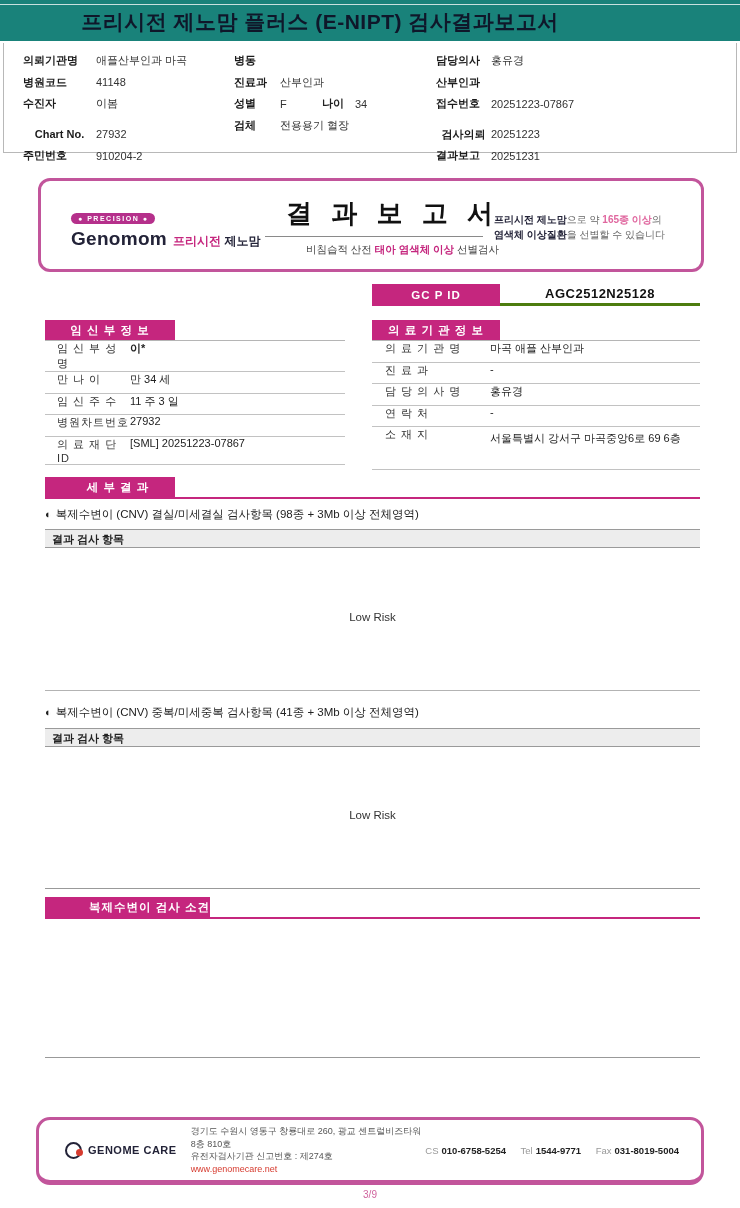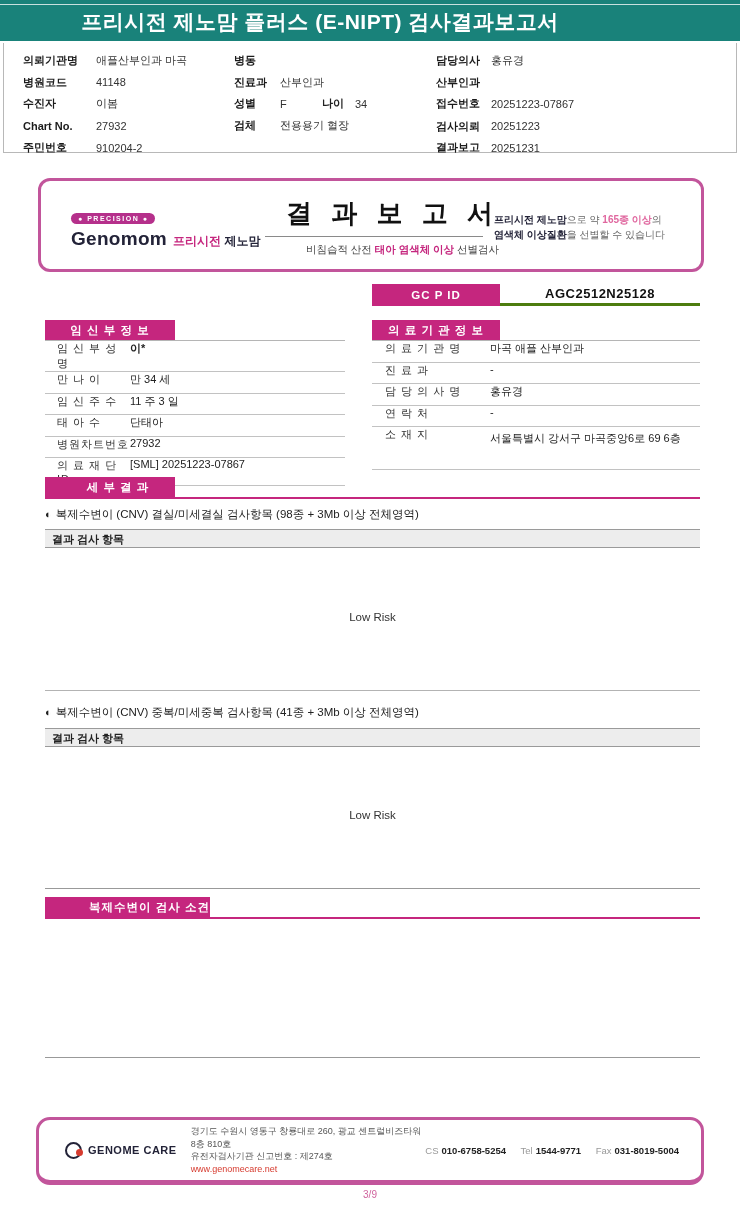--- a/index.html
+++ b/index.html
@@ -11,7 +11,7 @@
   .banner { position:absolute; left:0; top:0; width:740px; height:41px; background:#19827a; }
   .banner .hairline { position:absolute; left:0; top:4px; width:740px; height:1px; background:#e8f2f1; opacity:.85; }
   .banner .title { position:absolute; left:0; top:8px; width:640px; text-align:center;
-                   font-size:21px; font-weight:bold; color:#ffffff; letter-spacing:.5px; }
+                   font-size:21px; font-weight:bold; color:#0f172a; letter-spacing:.5px; }
 
   
   .infobox { position:absolute; left:3px; top:43px; width:734px; height:110px; background:#fff;

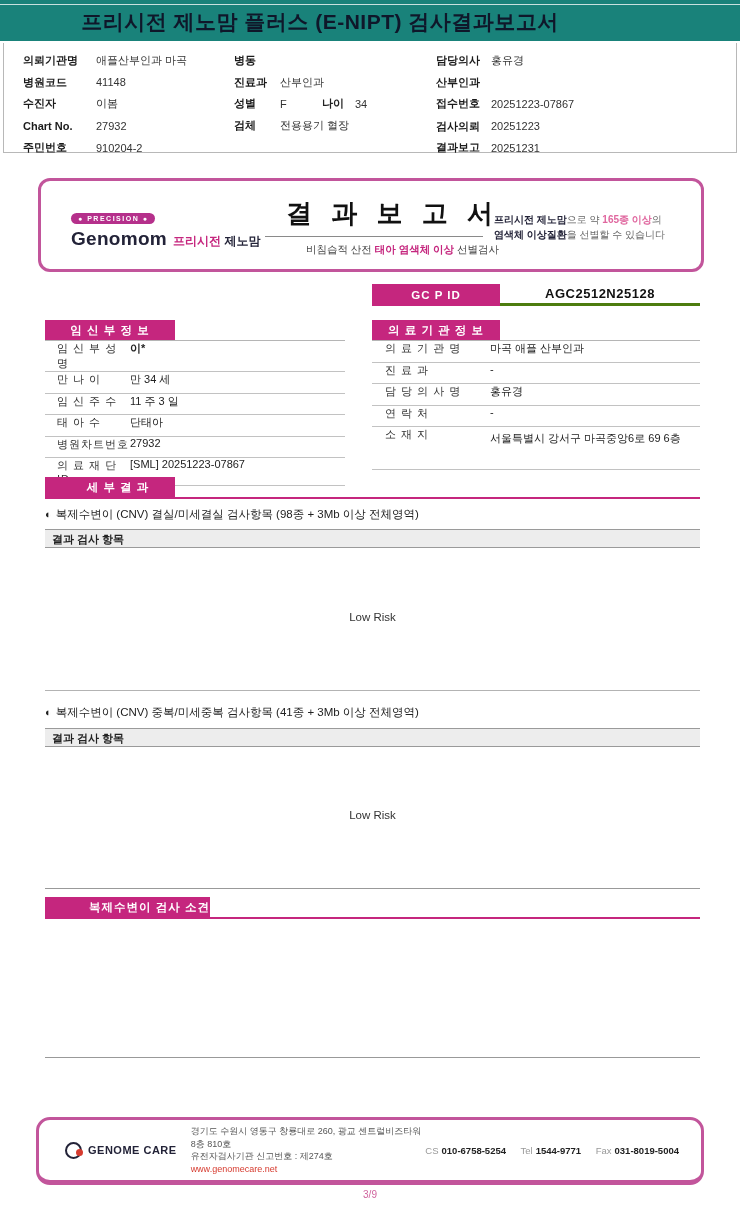--- a/index.html
+++ b/index.html
@@ -18,7 +18,7 @@
              border:1px solid #b8b8b8; border-top:none; }
   .icol { position:absolute; top:7px; }
   .icol .irow { display:flex; height:21.5px; align-items:center; font-size:11px; }
-  .icol .irow.gap { margin-top:1px; }
+  .icol .irow.gap { margin-top:9px;text-align:center; }
   .ilabel { font-weight:bold; color:#1b1b1b; }
   .ivalue { color:#333; }
   .c1 { left:19px; width:205px; } .c1 .ilabel { width:73px; }

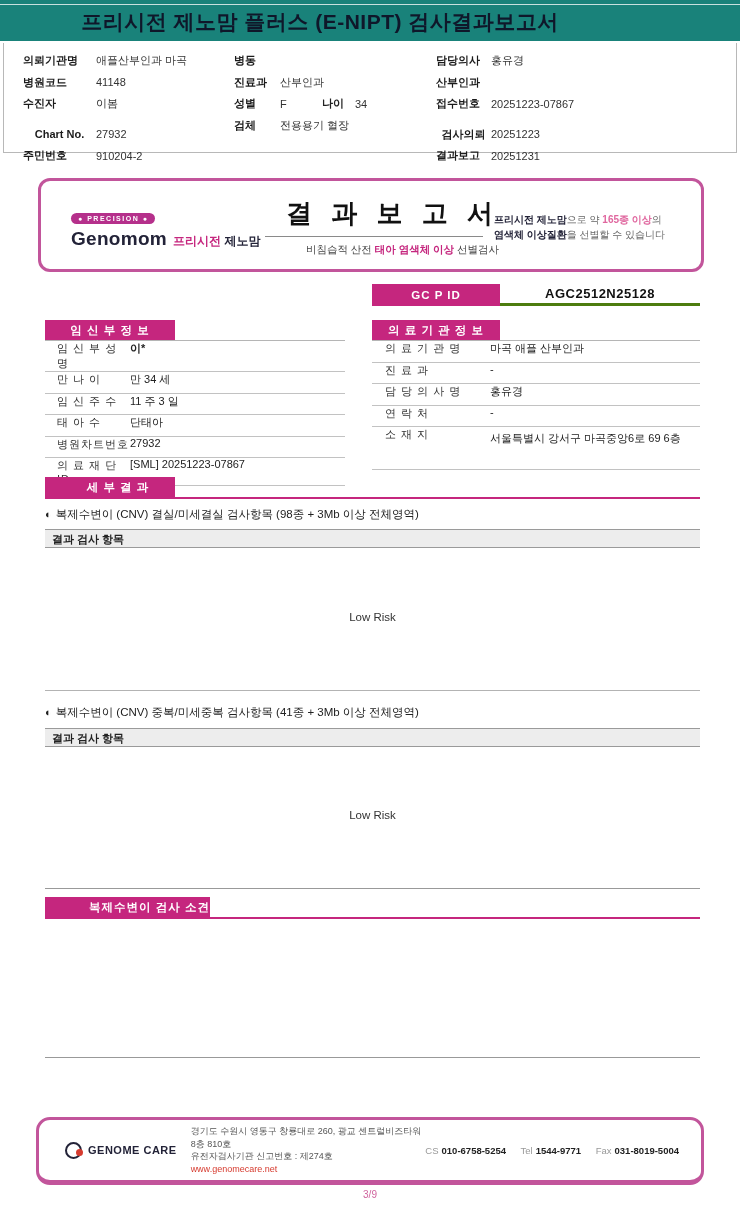--- a/index.html
+++ b/index.html
@@ -209,10 +209,6 @@
         <span class="tvalue">11 주 3 일</span>
       </div>
     <div class="trow">
-        <span class="tlabel">태   아   수</span>
-        <span class="tvalue">단태아</span>
-      </div>
-    <div class="trow">
         <span class="tlabel">병원차트번호</span>
         <span class="tvalue">27932</span>
       </div>

